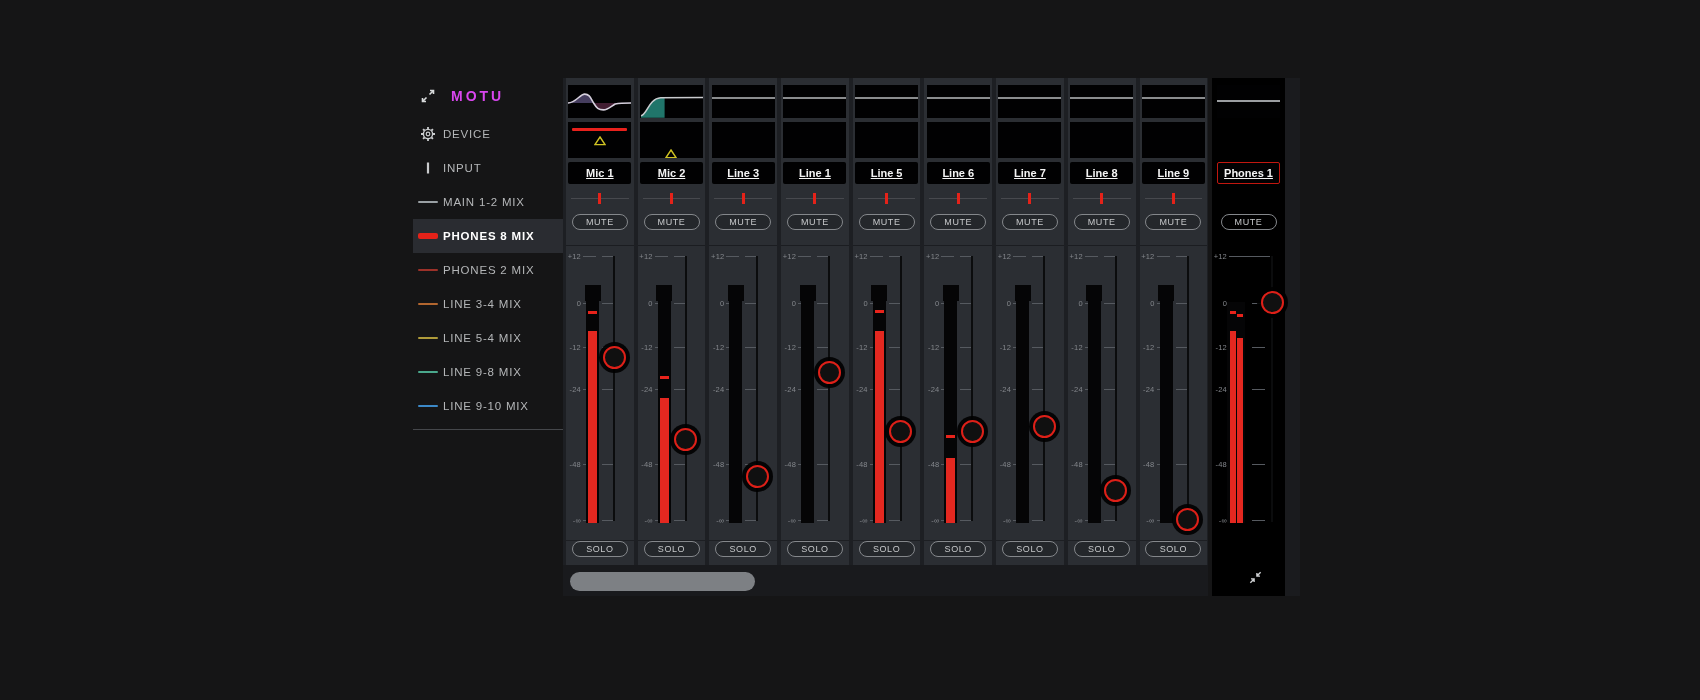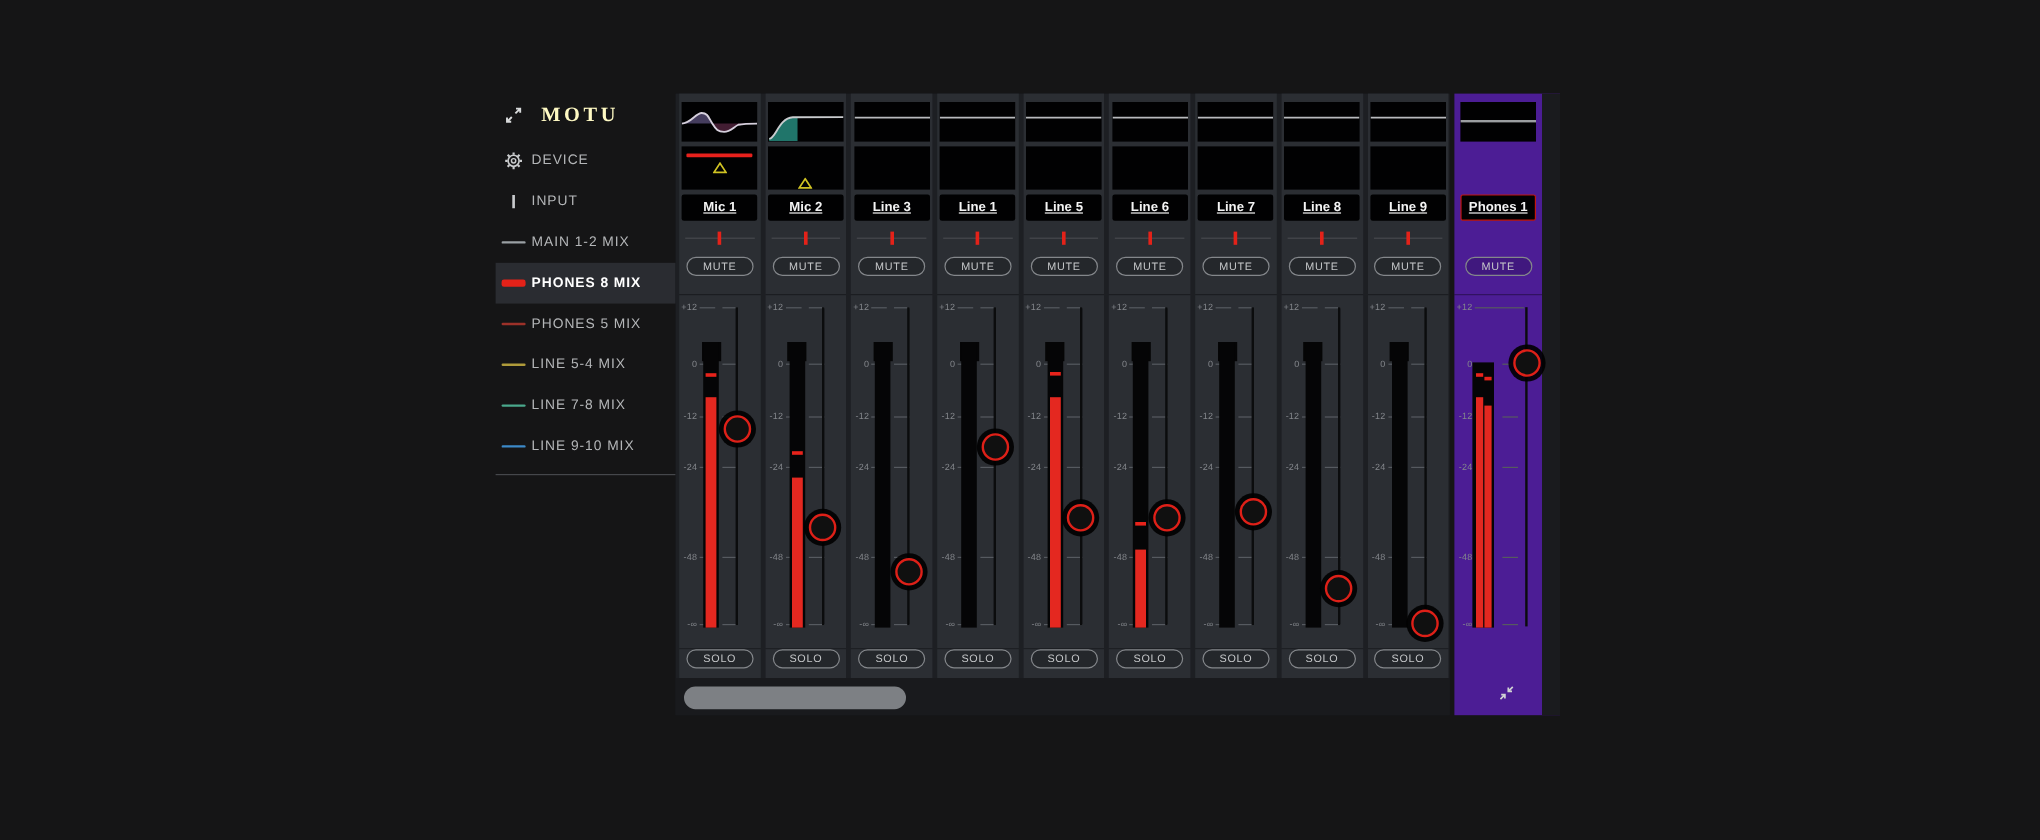--- a/index.html
+++ b/index.html
@@ -10,7 +10,7 @@
   #sidebar{position:absolute;left:413px;top:75px;width:150px;height:530px;}
   .logo-row{height:42px;display:flex;align-items:center;}
   .logo-icon{width:30px;display:flex;justify-content:center;}
-  .logo-text{font-family:Liberation Serif, serif;font-weight:700;font-size:17px;color:#fef9c3;
+  .logo-text{font-family:Liberation Sans, sans-serif;font-weight:700;font-size:14px;color:#d946ef;
              letter-spacing:3px;margin-left:8px;}
   .side-item{height:34px;display:flex;align-items:center;cursor:pointer;color:#b4b6b8;
              font-size:11.5px;letter-spacing:.8px;}

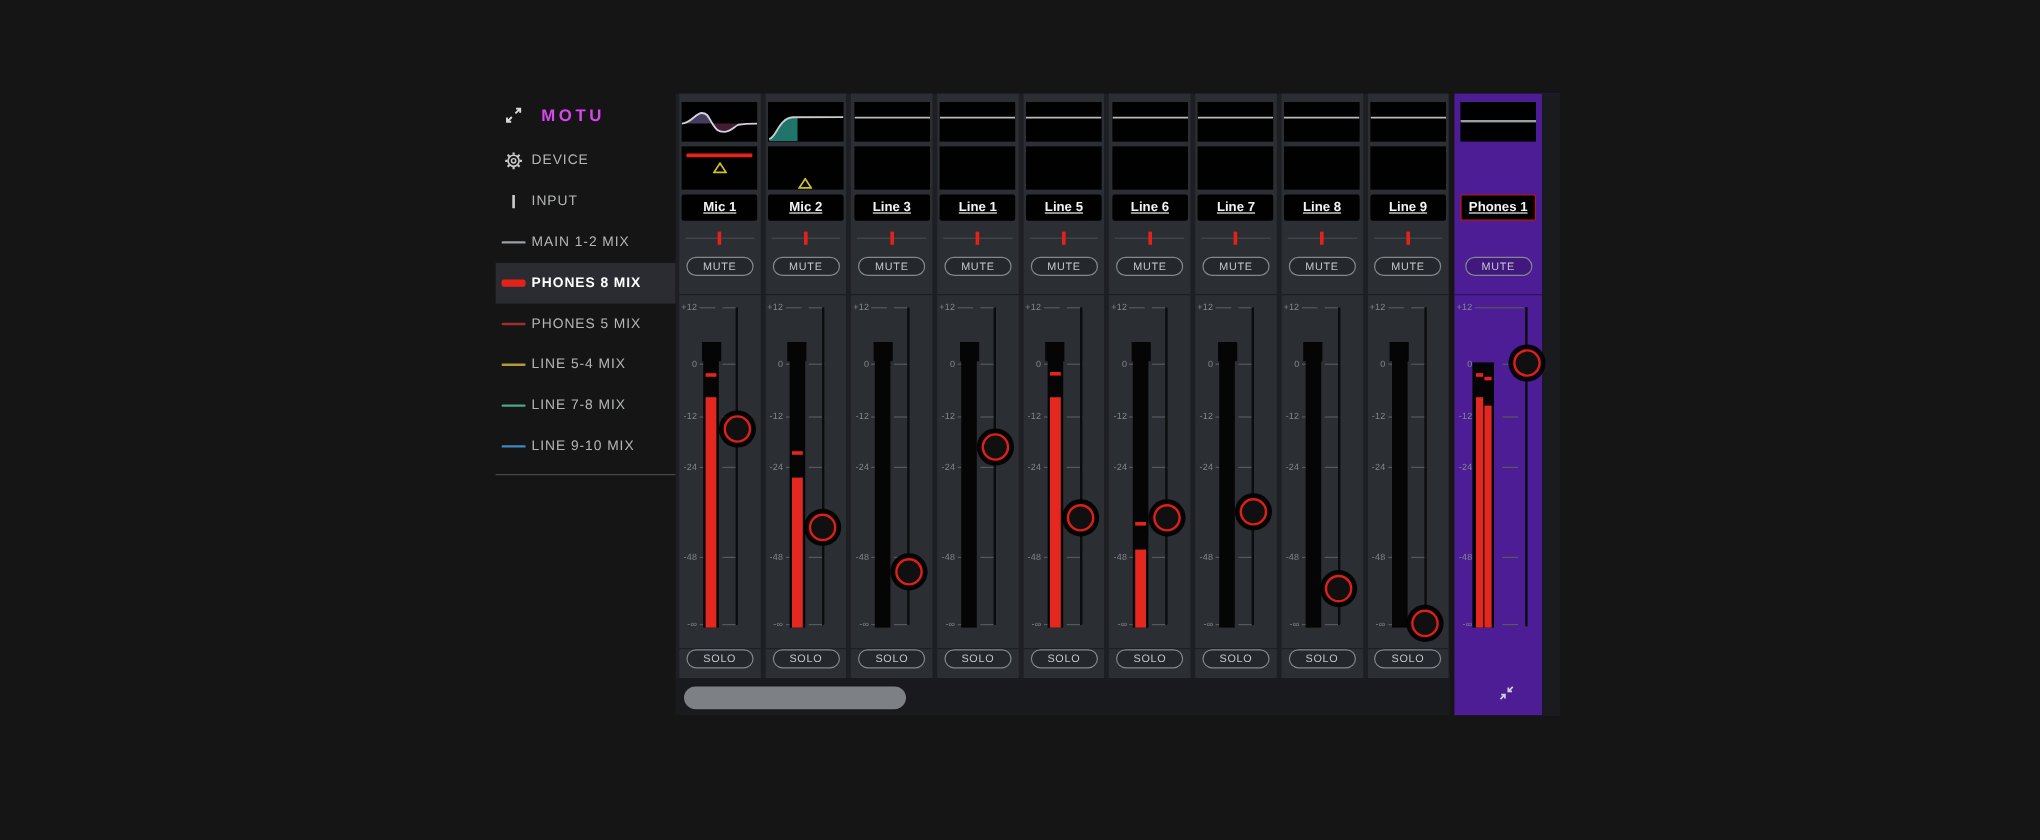--- a/index.html
+++ b/index.html
@@ -56,7 +56,7 @@
                 background:#7d8084;cursor:pointer;}
 
   
-  #master-panel{position:absolute;left:1212px;top:78px;width:88px;height:518px;background:#4c1d95;}
+  #master-panel{position:absolute;left:1212px;top:78px;width:88px;height:518px;background:#000000;}
   #master-inner{position:absolute;left:0;top:0;width:73px;height:100%;padding-top:7px;box-sizing:border-box;}
   #master-edge{position:absolute;right:0;top:0;width:15px;height:100%;background:#1a1b1e;}
   .master .thumb{width:63px;}

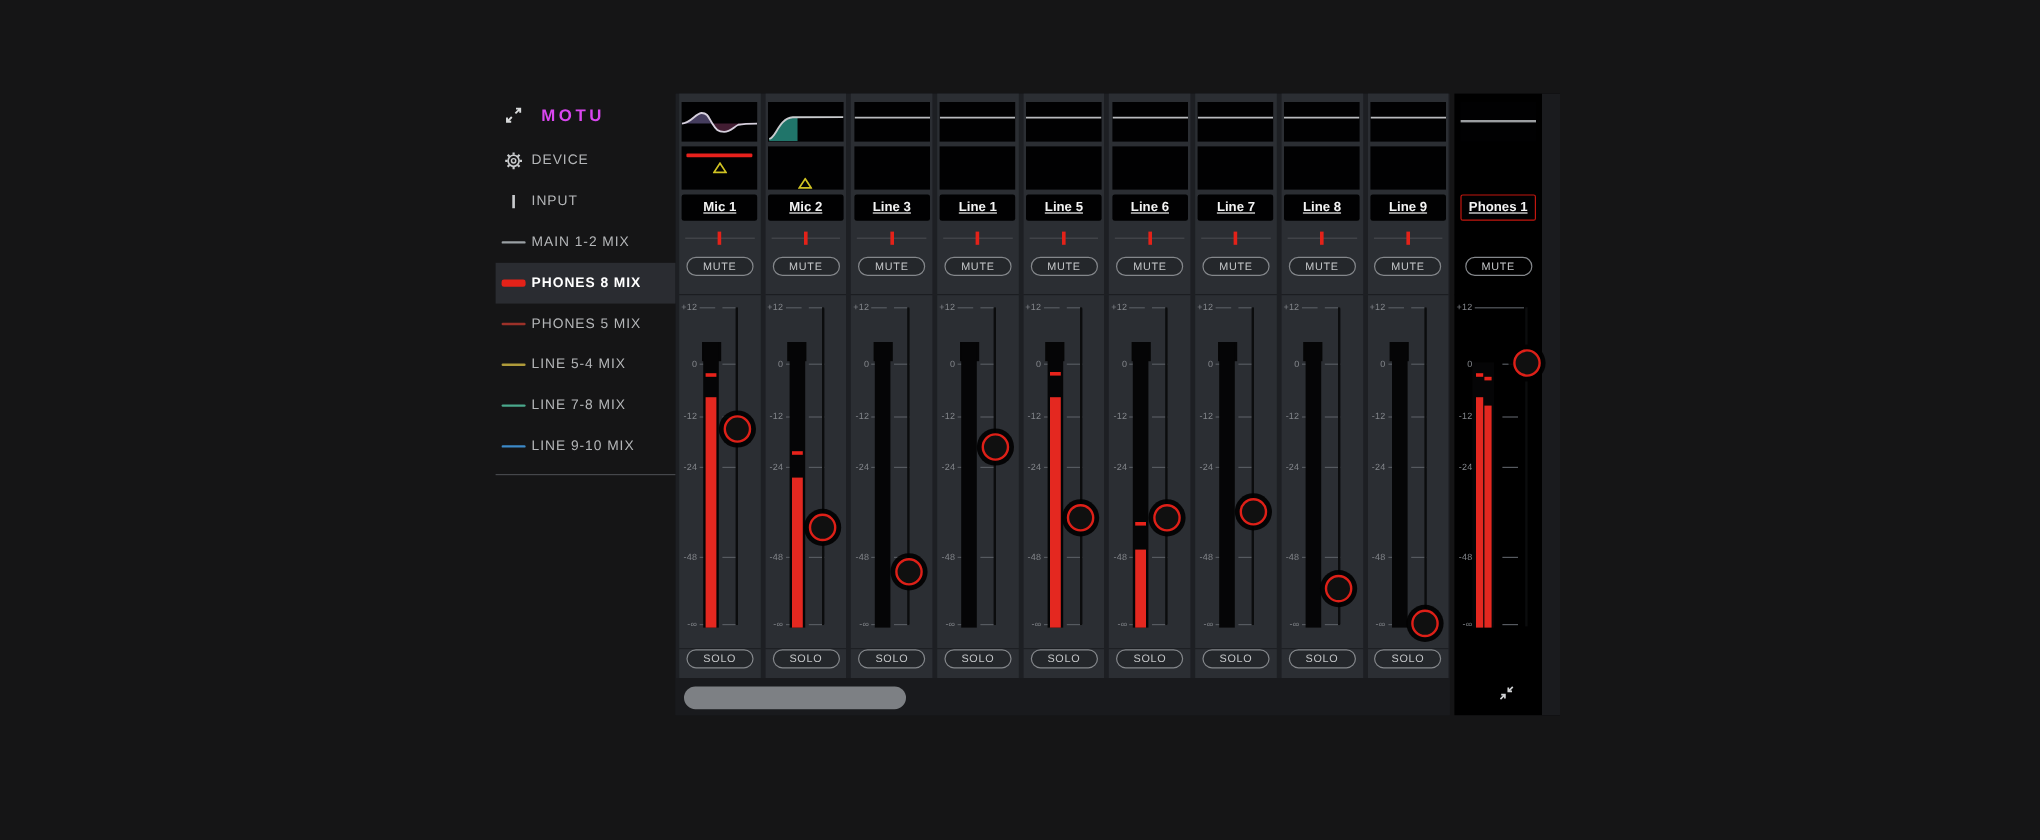--- a/index.html
+++ b/index.html
@@ -117,7 +117,7 @@
           <span class="ic">
                  <span class="swatch" style="width:20px;height:2px;background:#9c3129"></span>
           </span>
-               <span>PHONES 5 MIX</span>
+               <span>PHONES 2 MIX</span>
         </div>
         <div class="side-item">
           <span class="ic">

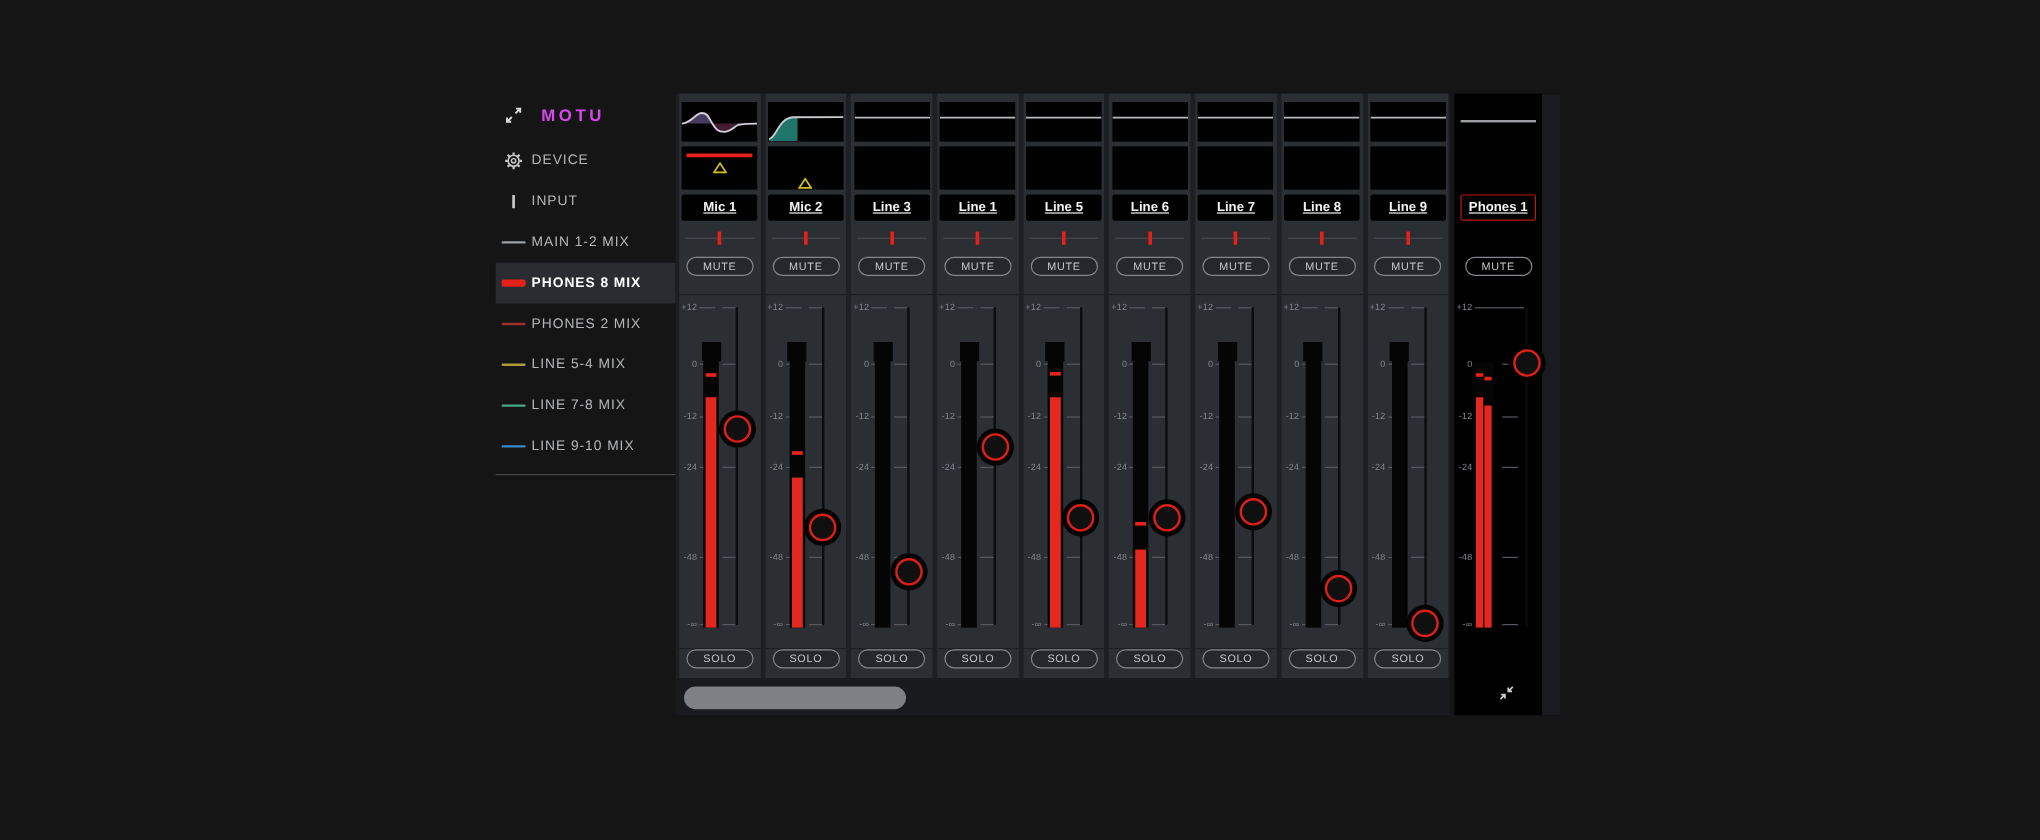--- a/index.html
+++ b/index.html
@@ -121,6 +121,12 @@
         </div>
         <div class="side-item">
           <span class="ic">
+                 <span class="swatch" style="width:20px;height:2px;background:#b2662f"></span>
+          </span>
+               <span>LINE 3-4 MIX</span>
+        </div>
+        <div class="side-item">
+          <span class="ic">
                  <span class="swatch" style="width:20px;height:2px;background:#af9b3a"></span>
           </span>
                <span>LINE 5-4 MIX</span>

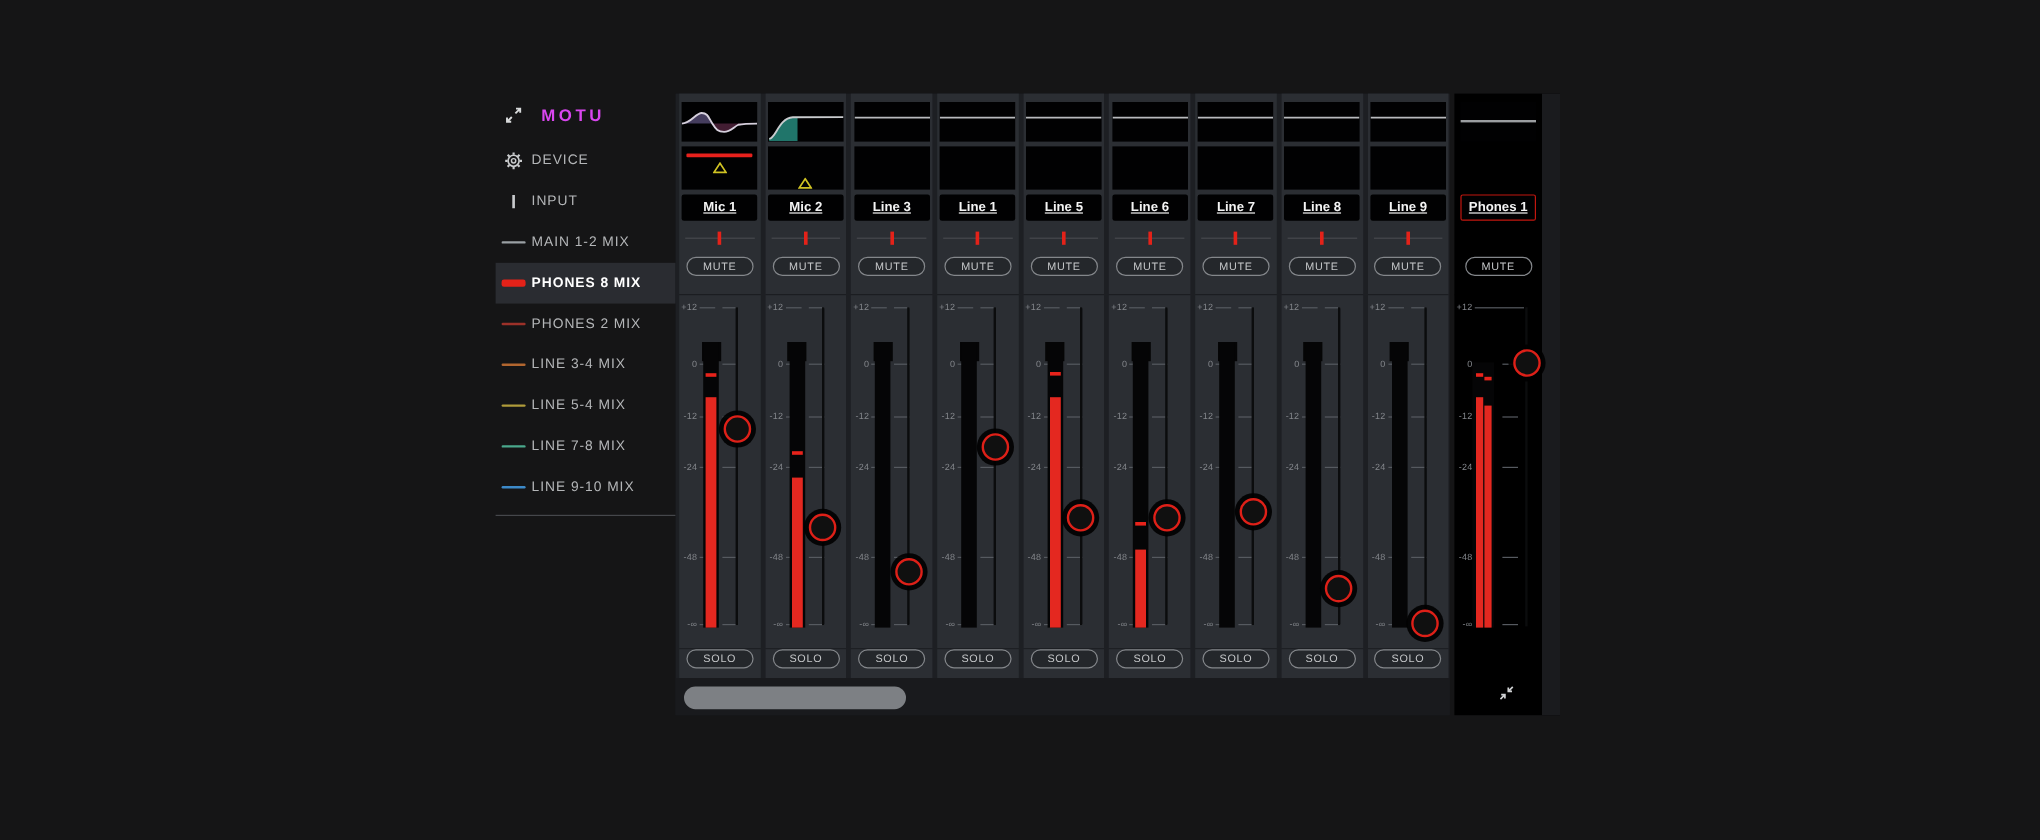--- a/index.html
+++ b/index.html
@@ -135,7 +135,7 @@
           <span class="ic">
                  <span class="swatch" style="width:20px;height:2px;background:#4aa88c"></span>
           </span>
-               <span>LINE 7-8 MIX</span>
+               <span>LINE 9-8 MIX</span>
         </div>
         <div class="side-item">
           <span class="ic">

